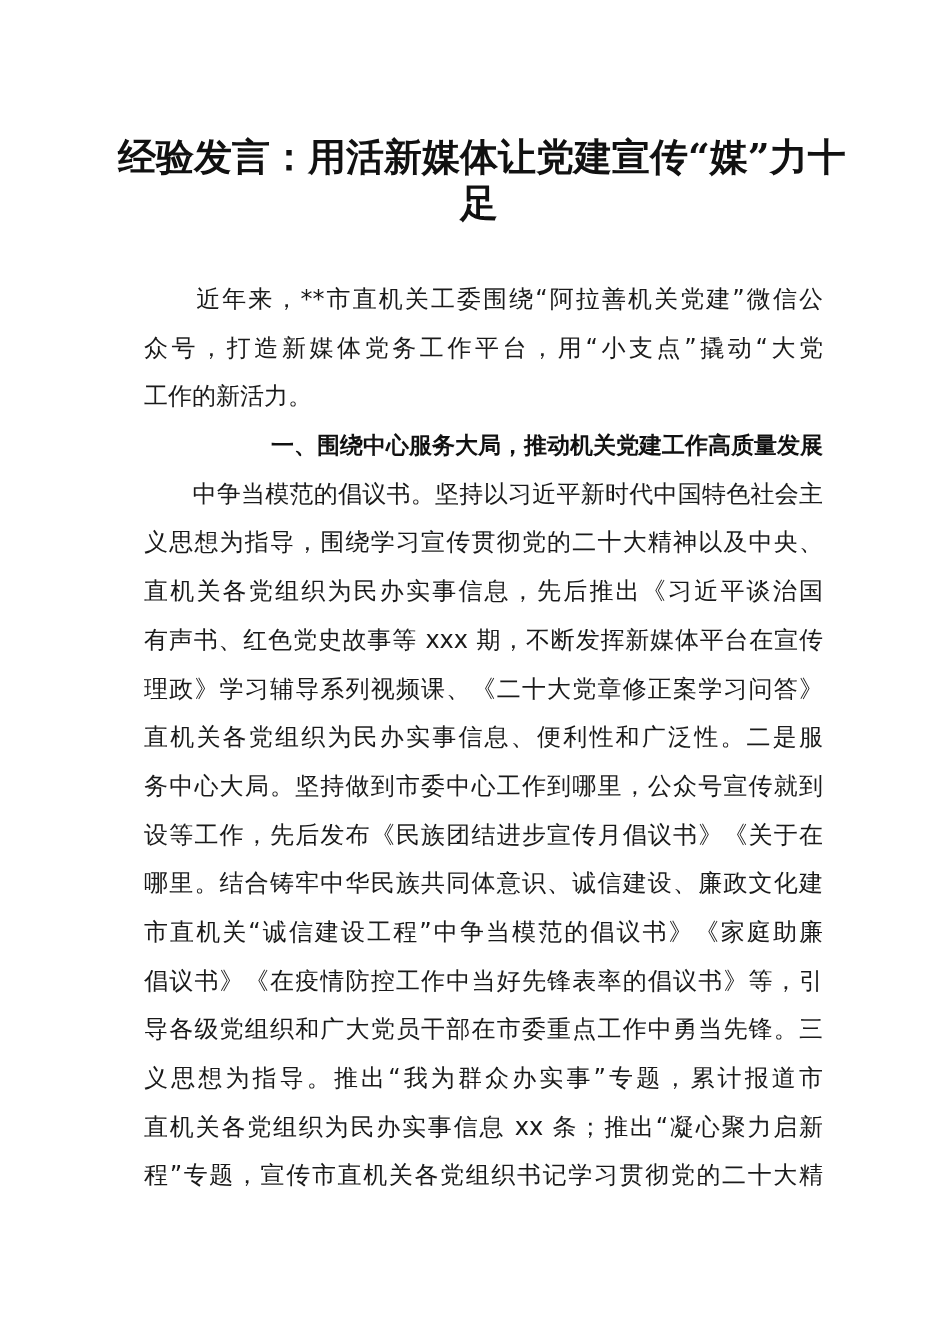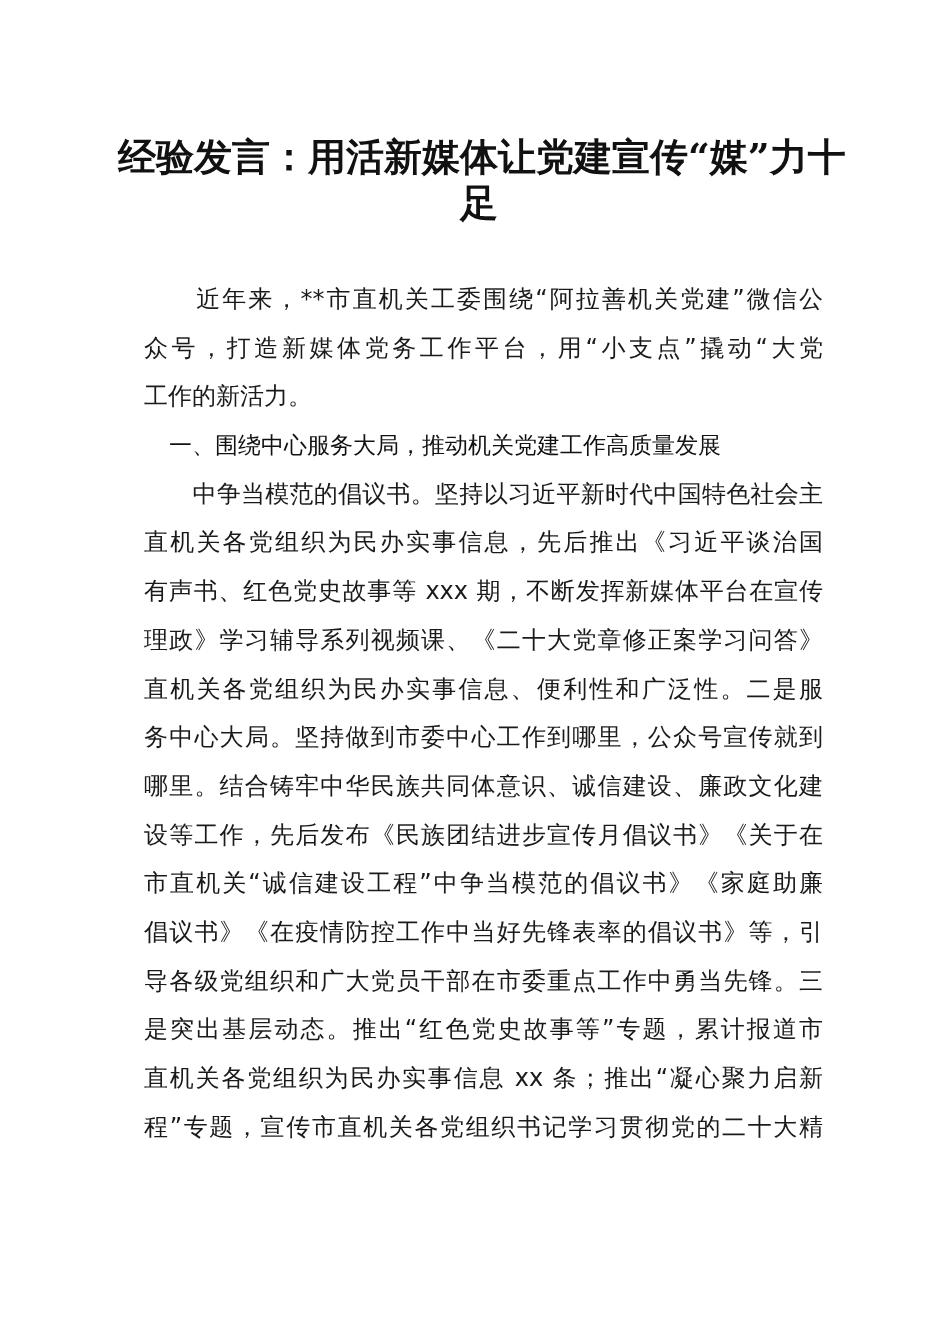--- a/index.html
+++ b/index.html
@@ -62,10 +62,11 @@
       line-height: 48.7px;
       white-space: nowrap;
       font-family: "DejaVu Sans", "Liberation Sans", sans-serif;
-      font-weight: normal;
+      font-weight: bold;
       font-size: 23px;
       padding-left: 48px;
       color: #111;
+      text-align: right;
     }
   </style>
 </head>

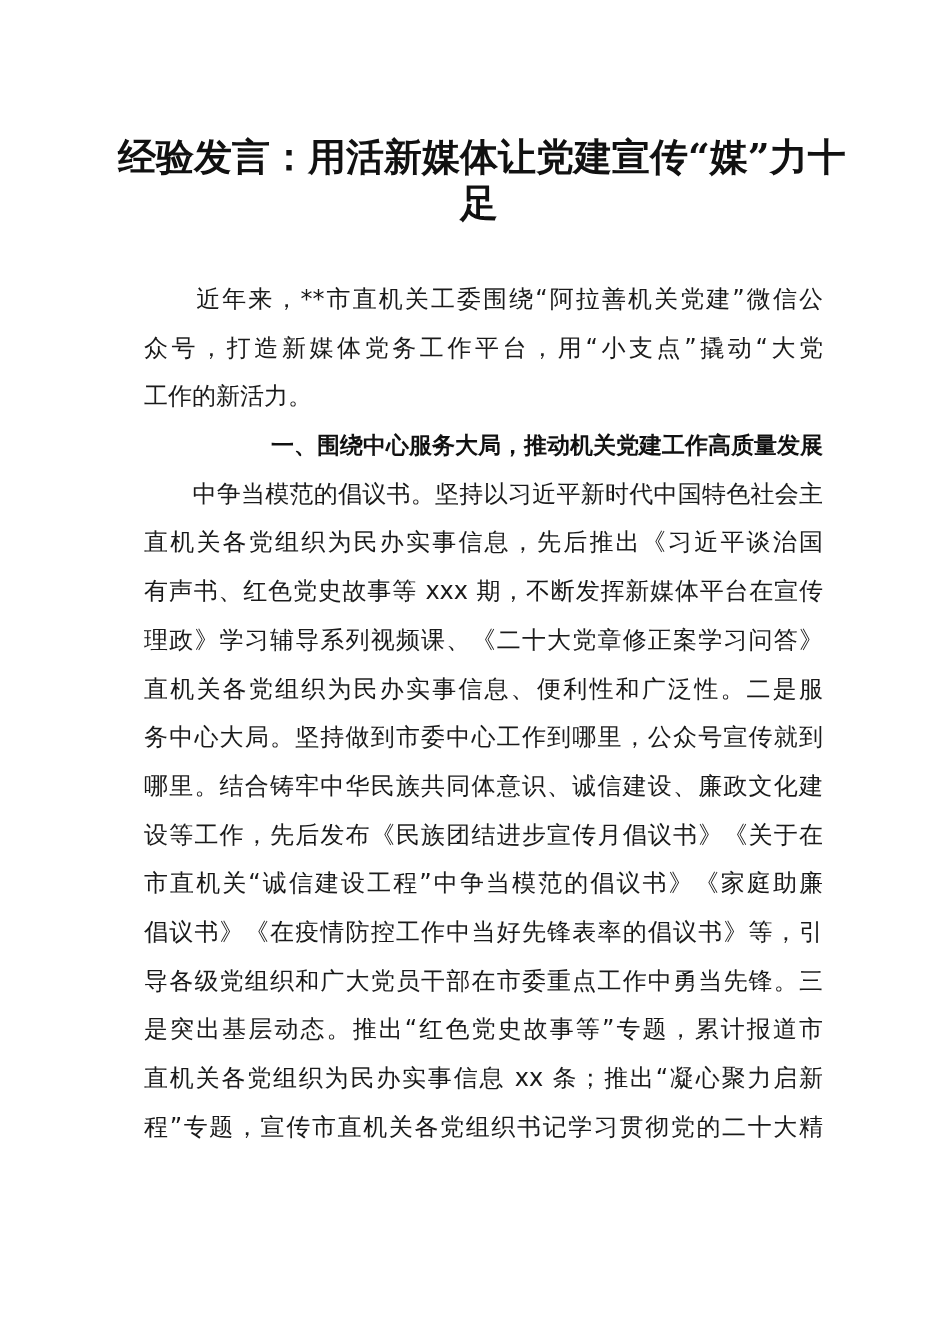--- a/index.html
+++ b/index.html
@@ -90,6 +90,7 @@
 
     <div class="para">
       <span class="line">　　中争当模范的倡议书。坚持以习近平新时代中国特色社会主</span>
+      <span class="line">义思想为指导，围绕学习宣传贯彻党的二十大精神以及中央、</span>
       <span class="line">直机关各党组织为民办实事信息，先后推出《习近平谈治国</span>
       <span class="line">有声书、红色党史故事等 xxx 期，不断发挥新媒体平台在宣传</span>
       <span class="line">理政》学习辅导系列视频课、《二十大党章修正案学习问答》</span>

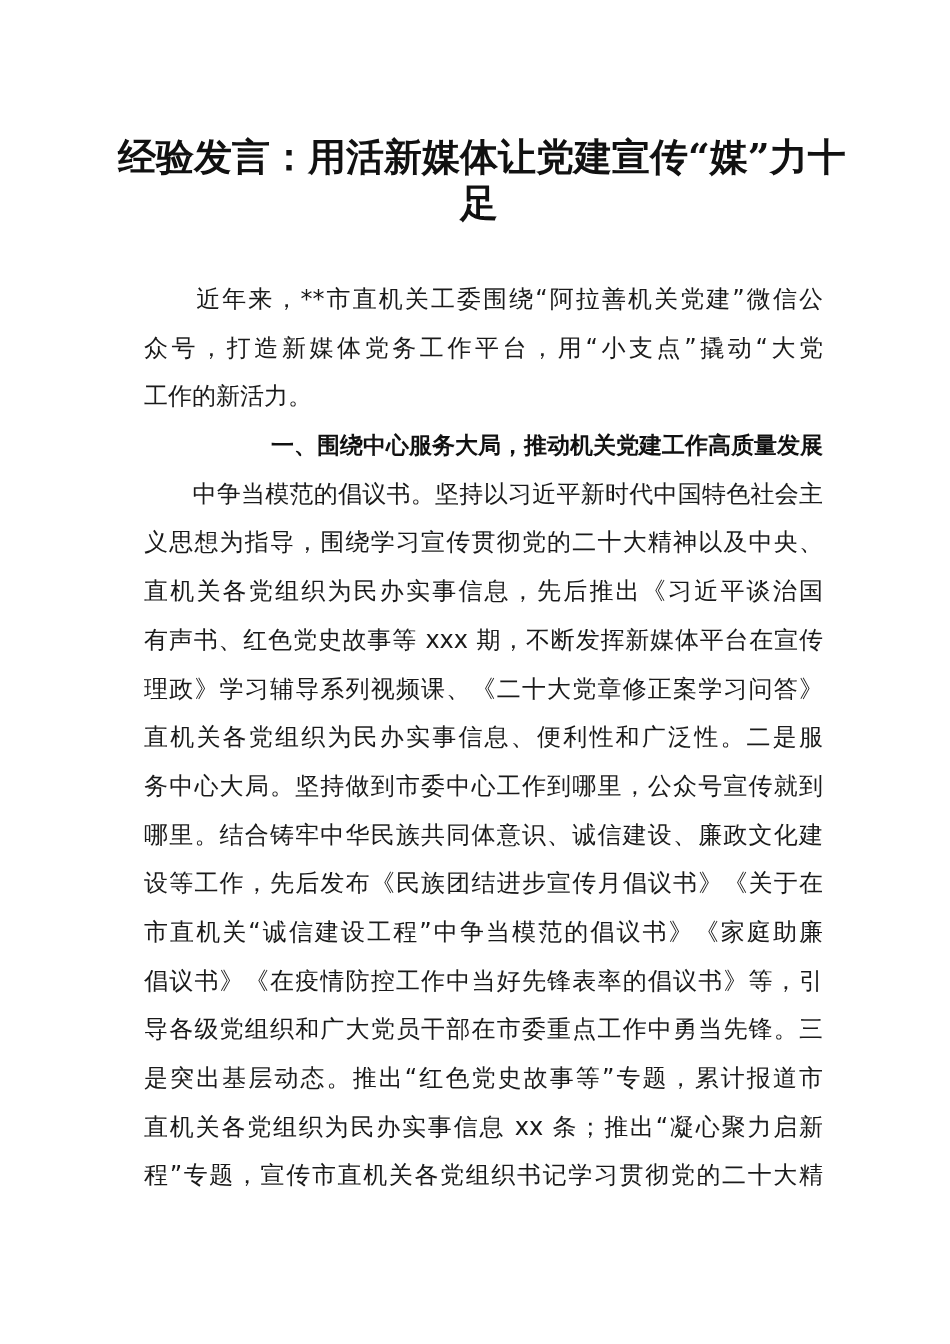--- a/index.html
+++ b/index.html
@@ -96,8 +96,8 @@
       <span class="line">理政》学习辅导系列视频课、《二十大党章修正案学习问答》</span>
       <span class="line">直机关各党组织为民办实事信息、便利性和广泛性。二是服</span>
       <span class="line">务中心大局。坚持做到市委中心工作到哪里，公众号宣传就到</span>
+      <span class="line">设等工作，先后发布《民族团结进步宣传月倡议书》《关于在</span>
       <span class="line">哪里。结合铸牢中华民族共同体意识、诚信建设、廉政文化建</span>
-      <span class="line">设等工作，先后发布《民族团结进步宣传月倡议书》《关于在</span>
       <span class="line">市直机关“诚信建设工程”中争当模范的倡议书》《家庭助廉</span>
       <span class="line">倡议书》《在疫情防控工作中当好先锋表率的倡议书》等，引</span>
       <span class="line">导各级党组织和广大党员干部在市委重点工作中勇当先锋。三</span>

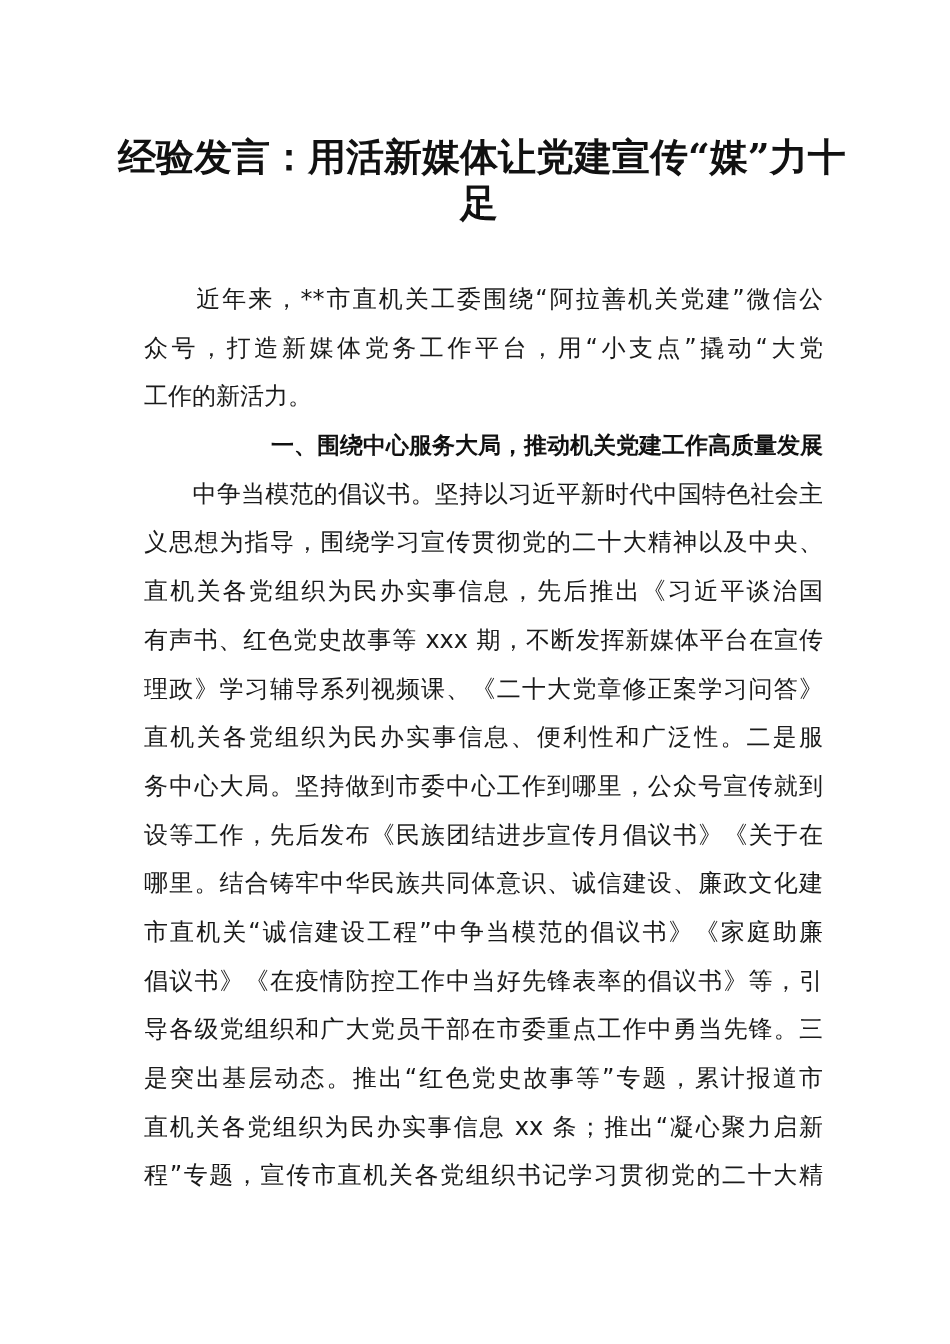--- a/index.html
+++ b/index.html
@@ -101,7 +101,7 @@
       <span class="line">市直机关“诚信建设工程”中争当模范的倡议书》《家庭助廉</span>
       <span class="line">倡议书》《在疫情防控工作中当好先锋表率的倡议书》等，引</span>
       <span class="line">导各级党组织和广大党员干部在市委重点工作中勇当先锋。三</span>
-      <span class="line">是突出基层动态。推出“红色党史故事等”专题，累计报道市</span>
+      <span class="line">义思想为指导。推出“我为群众办实事”专题，累计报道市</span>
       <span class="line">直机关各党组织为民办实事信息 xx 条；推出“凝心聚力启新</span>
       <span class="line">程”专题，宣传市直机关各党组织书记学习贯彻党的二十大精</span>
     </div>

